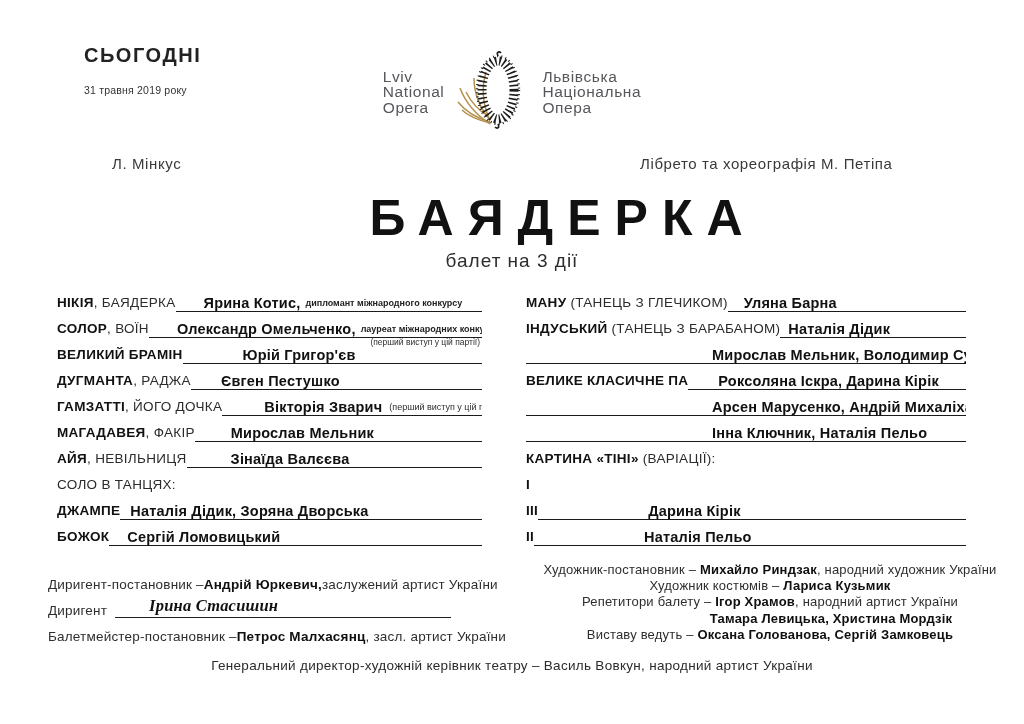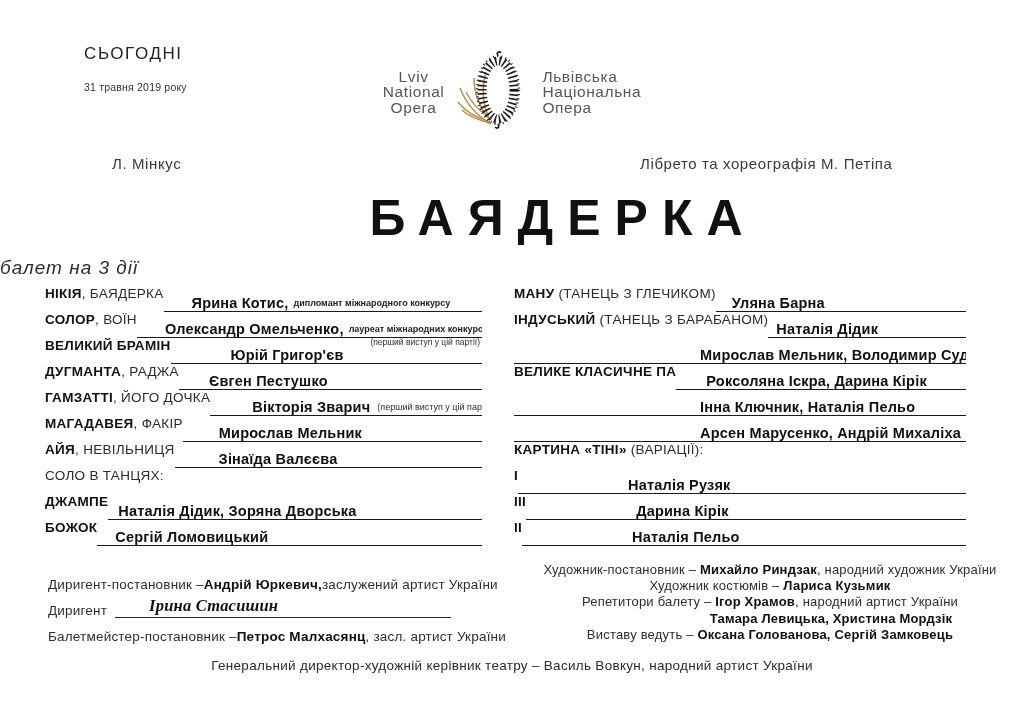--- a/index.html
+++ b/index.html
@@ -9,7 +9,7 @@
   }
   
   .today{position:absolute;left:84px;top:44px;}
-  .today-main{font-size:17px;font-weight:400;letter-spacing:1.6px;color:#222;}
+  .today-main{font-size:20px;font-weight:700;letter-spacing:1.6px;color:#222;}
   .today-date{font-size:10.5px;margin-top:17px;letter-spacing:.2px;color:#333;}
   
   .logo{position:absolute;top:50px;left:0;right:0;display:flex;justify-content:center;align-items:center;gap:8px;color:#56575b;}

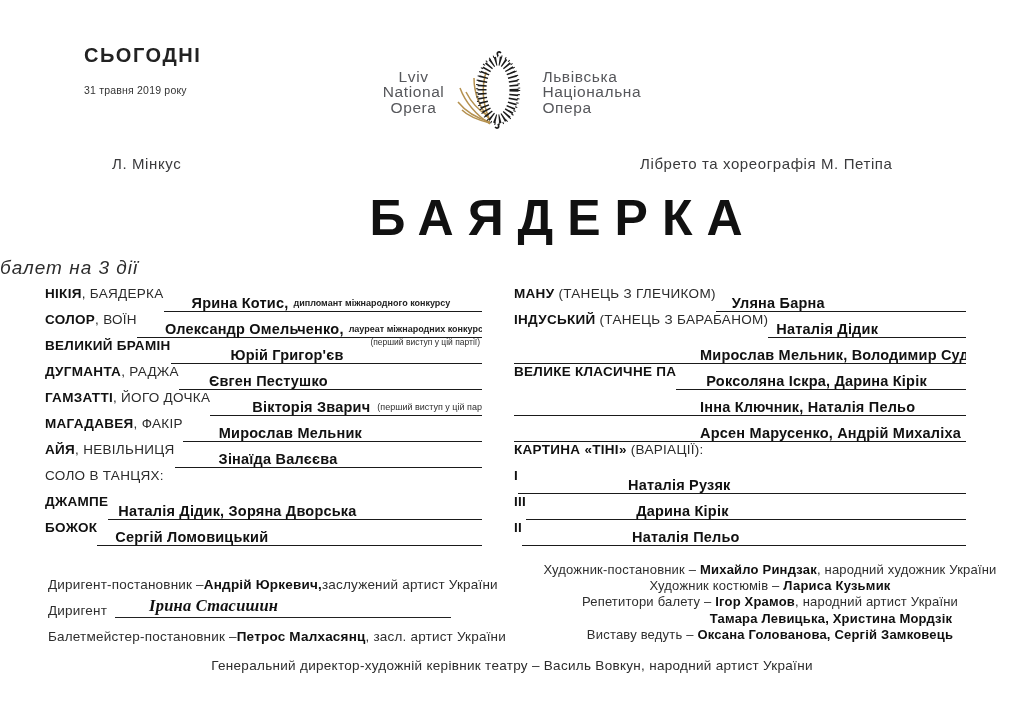--- a/index.html
+++ b/index.html
@@ -14,7 +14,7 @@
   
   .logo{position:absolute;top:50px;left:0;right:0;display:flex;justify-content:center;align-items:center;gap:8px;color:#56575b;}
   .logo-col{display:flex;flex-direction:column;}
-  .logo-en{text-align:center;}
+  .logo-en{text-align:left;}
   .logo-ua{text-align:left;}
   .logo-line{font-size:15.5px;line-height:15.5px;letter-spacing:.6px;}
   .logo-glyph{flex:0 0 auto;}

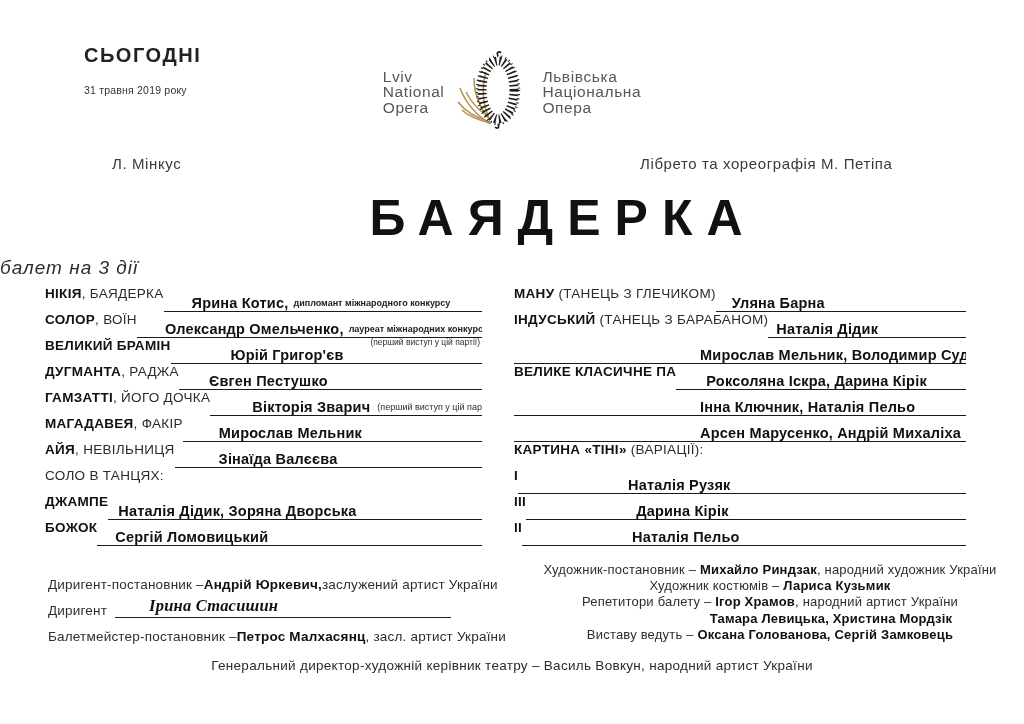--- a/index.html
+++ b/index.html
@@ -23,7 +23,7 @@
   .libretto{position:absolute;left:640px;top:155px;font-size:15px;color:#3a3a3c;letter-spacing:.6px;}
   
   .title{position:absolute;top:189px;left:0;width:100%;text-align:center;font-size:50px;font-weight:700;letter-spacing:14px;text-indent:14px;color:#111;padding-left:44px;}
-  .subtitle{position:absolute;top:257px;left:0;width:100%;text-align:left;font-size:19px;letter-spacing:1px;color:#2d2d2d;font-style:italic;}
+  .subtitle{position:absolute;top:250px;left:0;width:100%;text-align:center;font-size:19px;letter-spacing:1px;color:#2d2d2d;}
   
   .cast{position:absolute;top:286px;}
   .cast-left{left:45px;width:437px;}

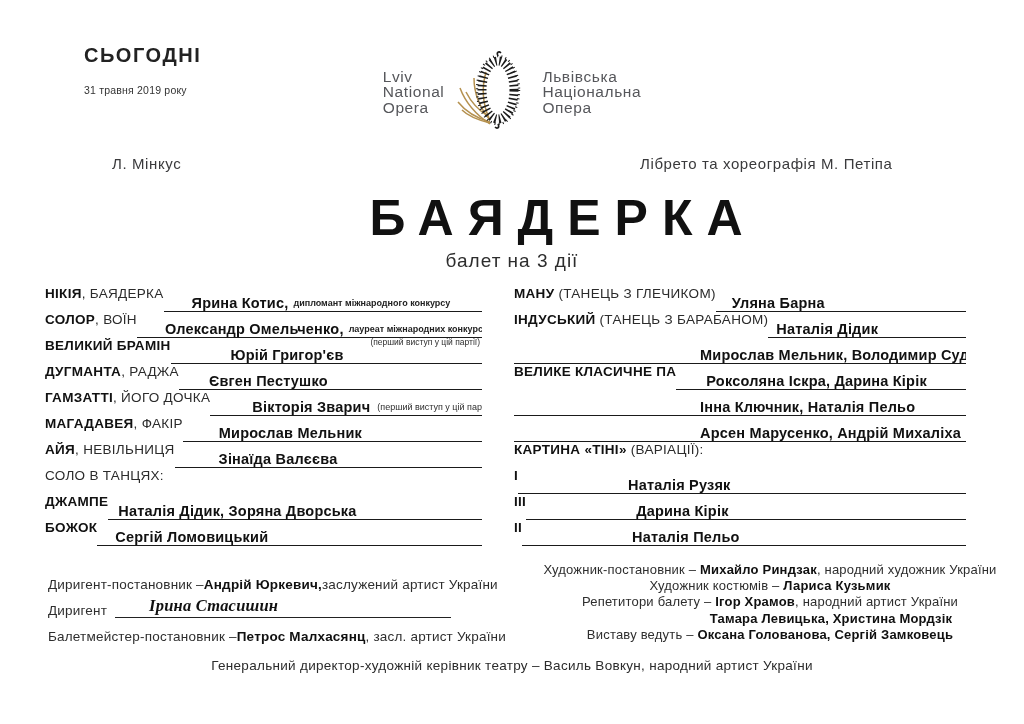--- a/index.html
+++ b/index.html
@@ -28,7 +28,7 @@
   .cast{position:absolute;top:286px;}
   .cast-left{left:45px;width:437px;}
   .cast-right{left:514px;width:452px;}
-  .crow{display:flex;height:26px;position:relative;}
+  .crow{display:flex;align-items:flex-end;height:26px;position:relative;margin-left:12px;}
   .clabel{font-size:13.5px;letter-spacing:.3px;padding-bottom:2px;white-space:nowrap;color:#2b2b2b;}
   .clabel .b{font-weight:700;color:#111;}
   .cfill{flex:1;border-bottom:1.2px solid #1a1a1a;display:flex;align-items:flex-end;white-space:nowrap;padding-bottom:1px;overflow:hidden;}

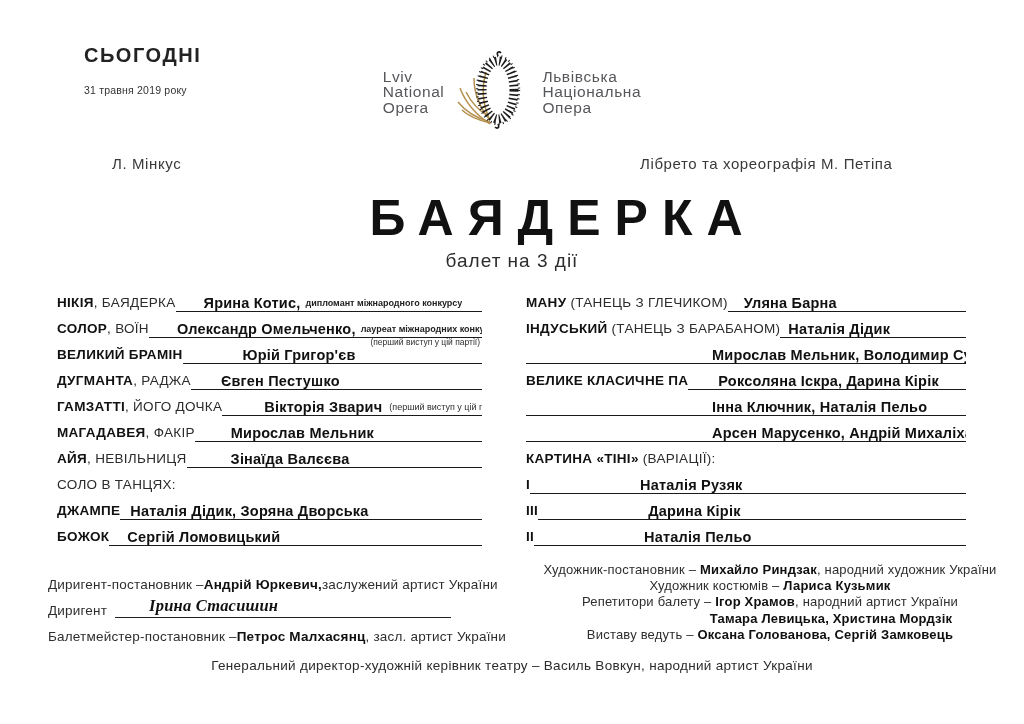--- a/index.html
+++ b/index.html
@@ -193,12 +193,12 @@
     </div>
     <div class="crow">
       <span class="cfill p186">
+          <span class="cname">Арсен Марусенко, Андрій Михаліха</span>
+        </span>
+    </div>
+    <div class="crow">
+      <span class="cfill p186">
           <span class="cname">Інна Ключник, Наталія Пельо</span>
-        </span>
-    </div>
-    <div class="crow">
-      <span class="cfill p186">
-          <span class="cname">Арсен Марусенко, Андрій Михаліха</span>
         </span>
     </div>
     <div class="crow">

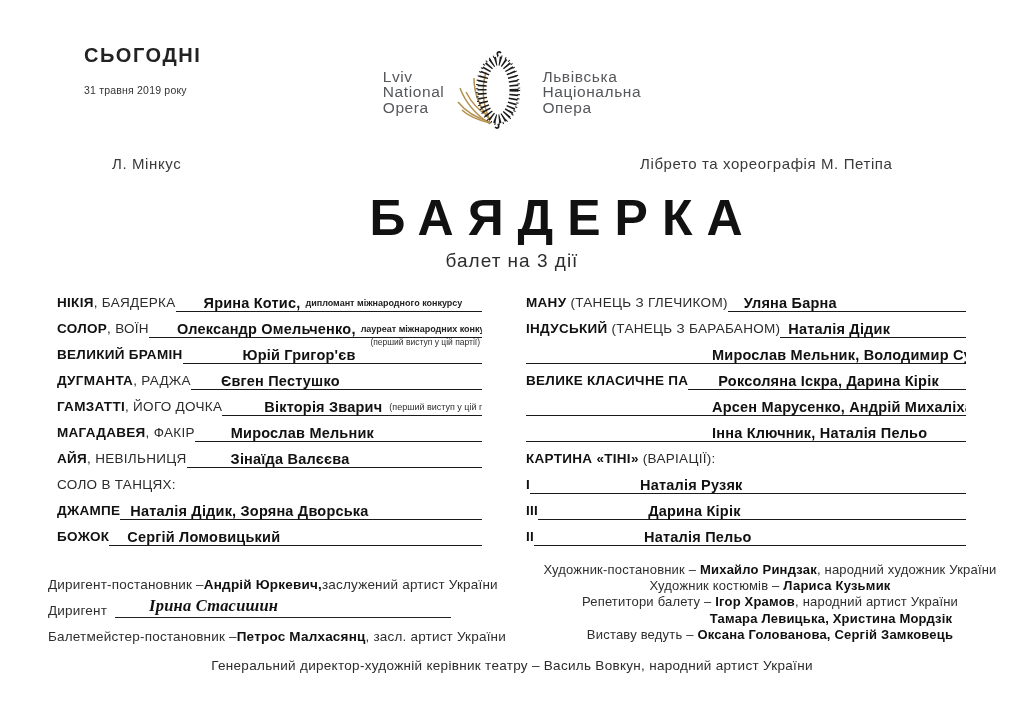--- a/index.html
+++ b/index.html
@@ -206,9 +206,6 @@
     </div>
     <div class="crow">
       <span class="clabel"><span class="b">I</span></span>
-      <span class="cfill p110">
-          <span class="cname">Наталія Рузяк</span>
-        </span>
     </div>
     <div class="crow">
       <span class="clabel"><span class="b">III</span></span>

